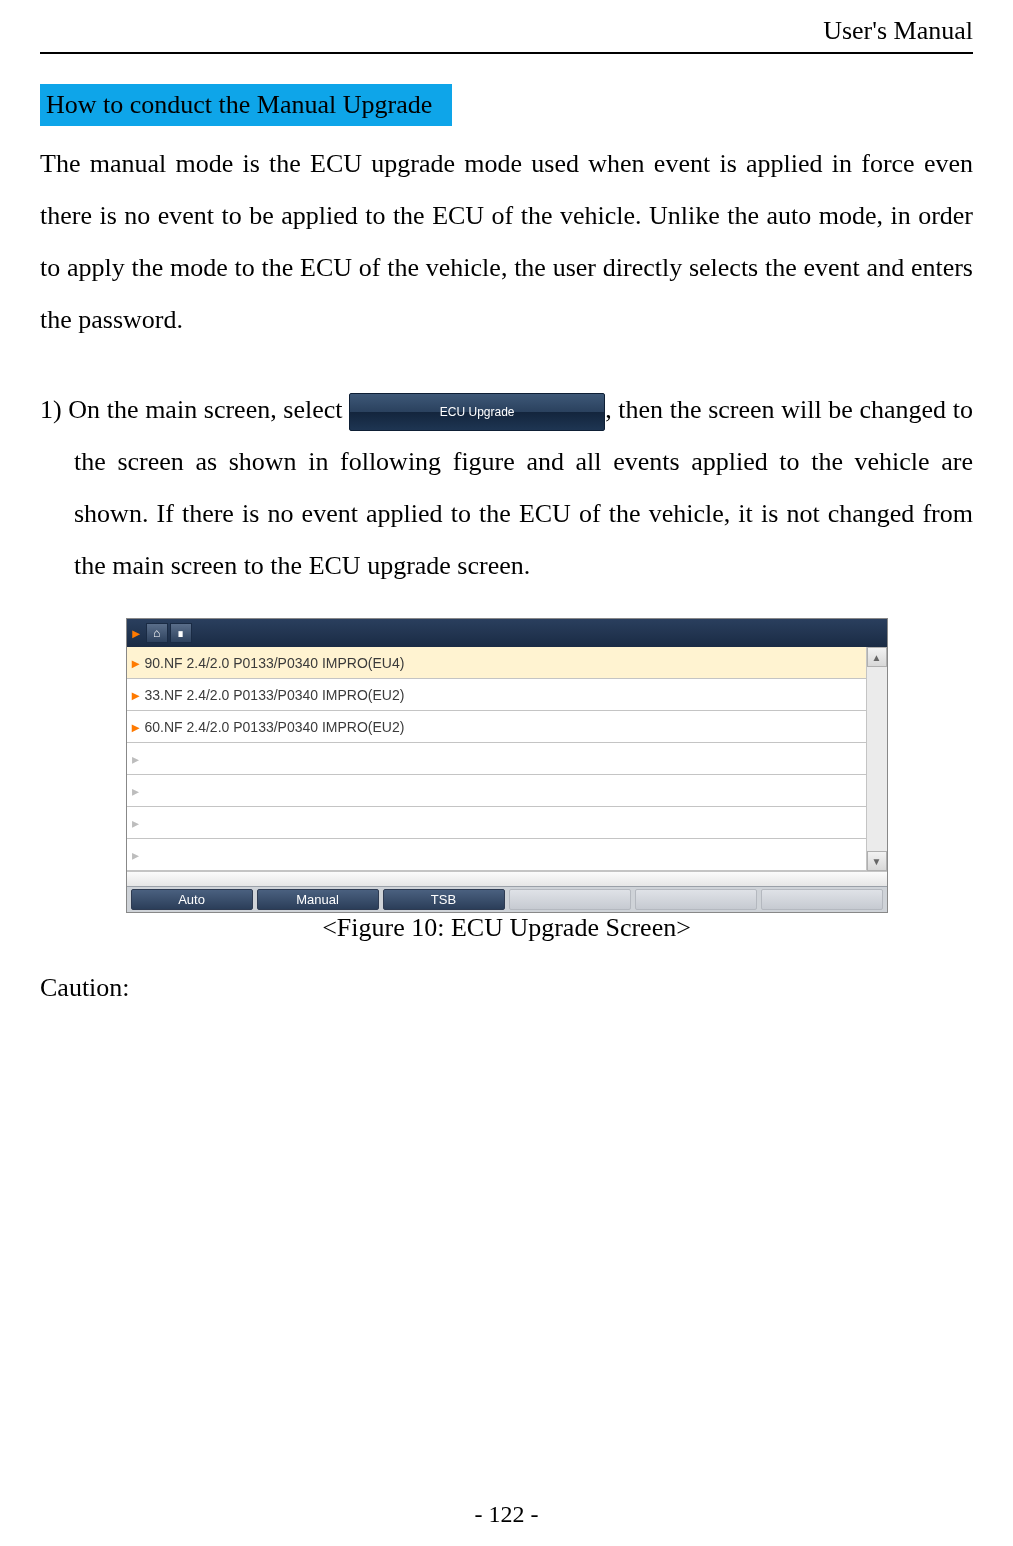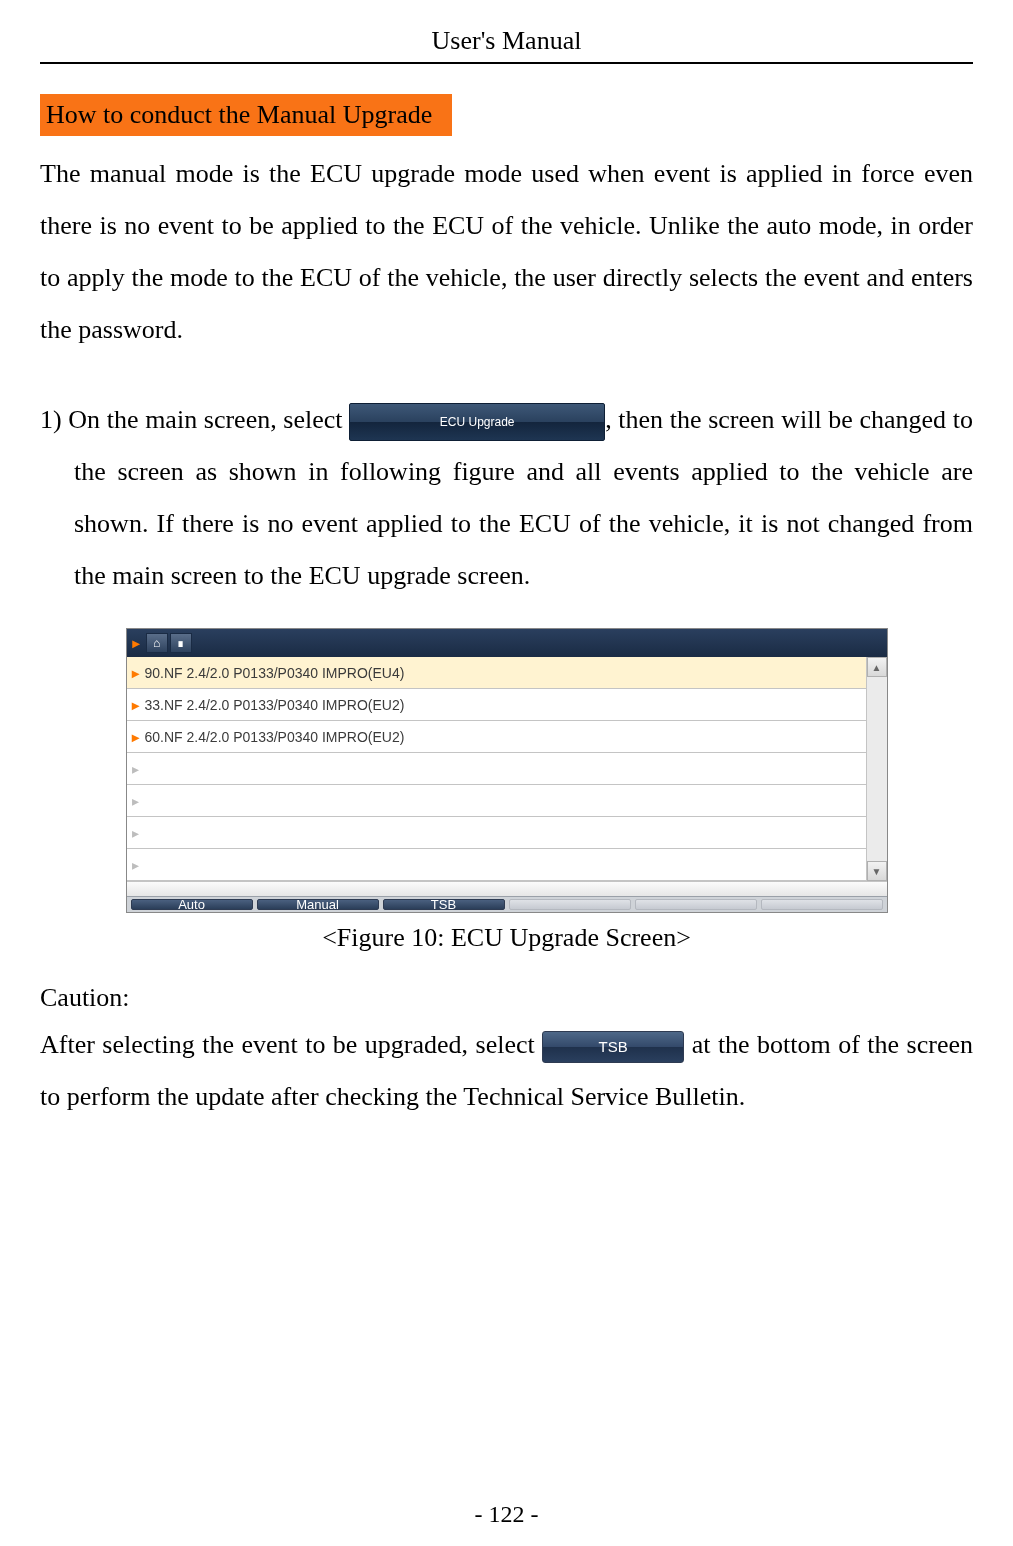--- a/index.html
+++ b/index.html
@@ -18,9 +18,9 @@
     position: relative;
   }
   .running-head {
-    text-align: center;
-    font-size: 26px;
-    margin-top: 16px;
+    text-align: right;
+    font-size: 26px;
+    margin-top: 6px;
   }
   .rule {
     border: none;

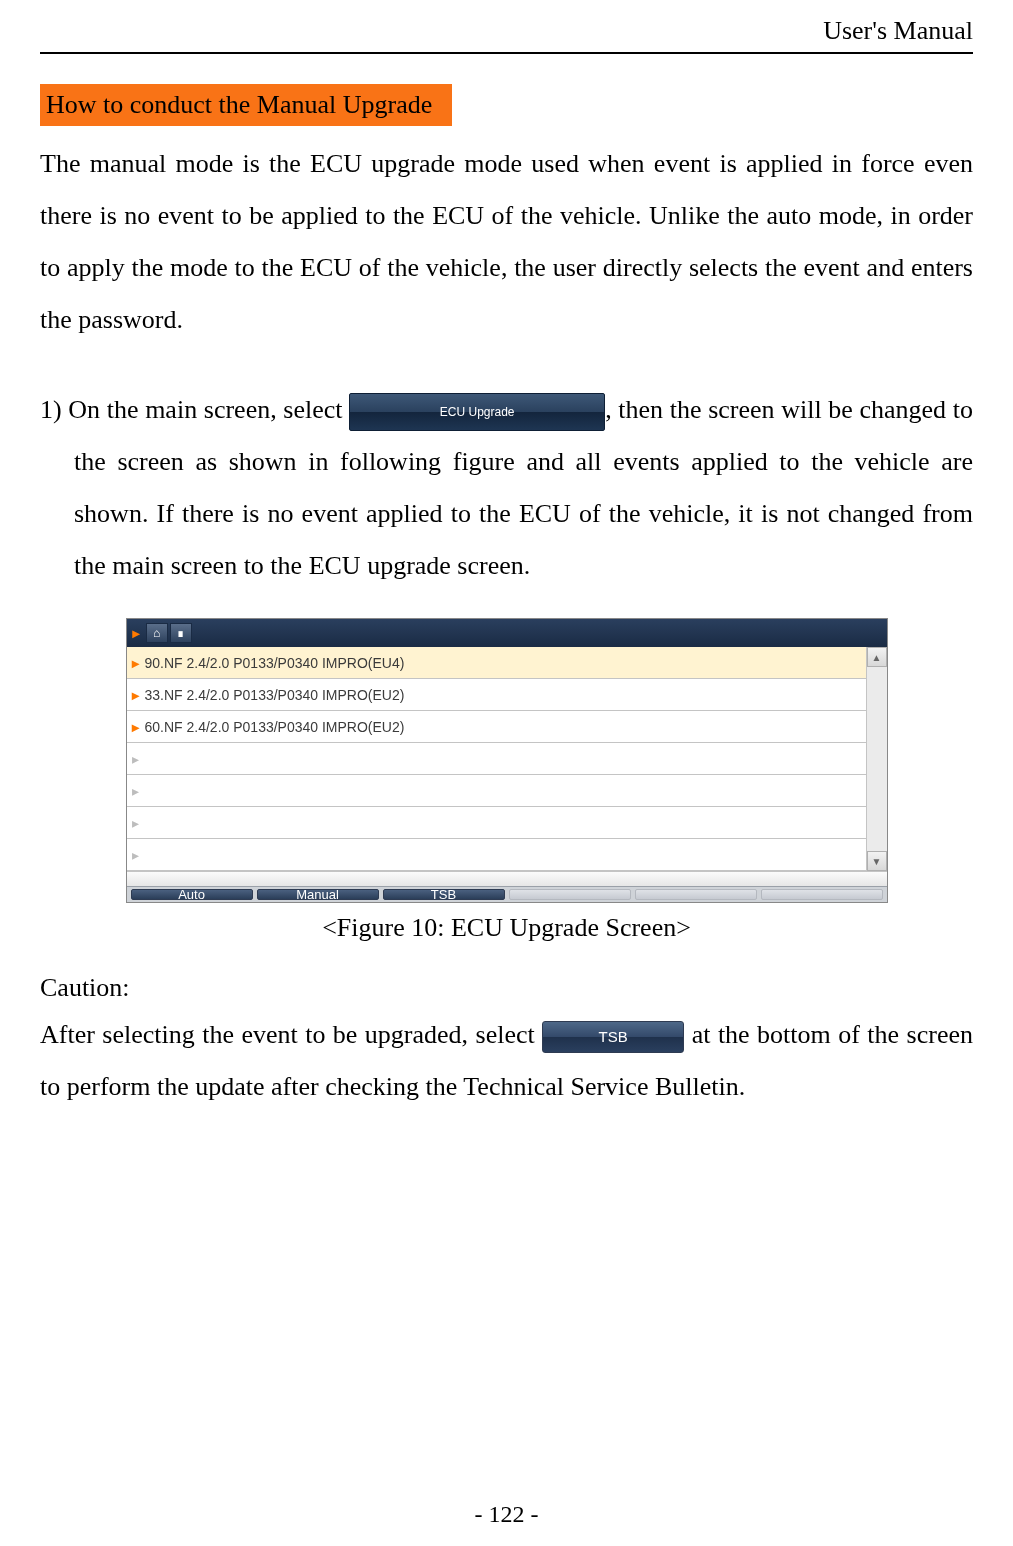--- a/index.html
+++ b/index.html
@@ -29,7 +29,7 @@
   }
   .heading-bar {
     display: inline-block;
-    background: #f97316;
+    background: #0ea5e9;
     font-size: 26px;
     padding: 6px 20px 6px 6px;
   }

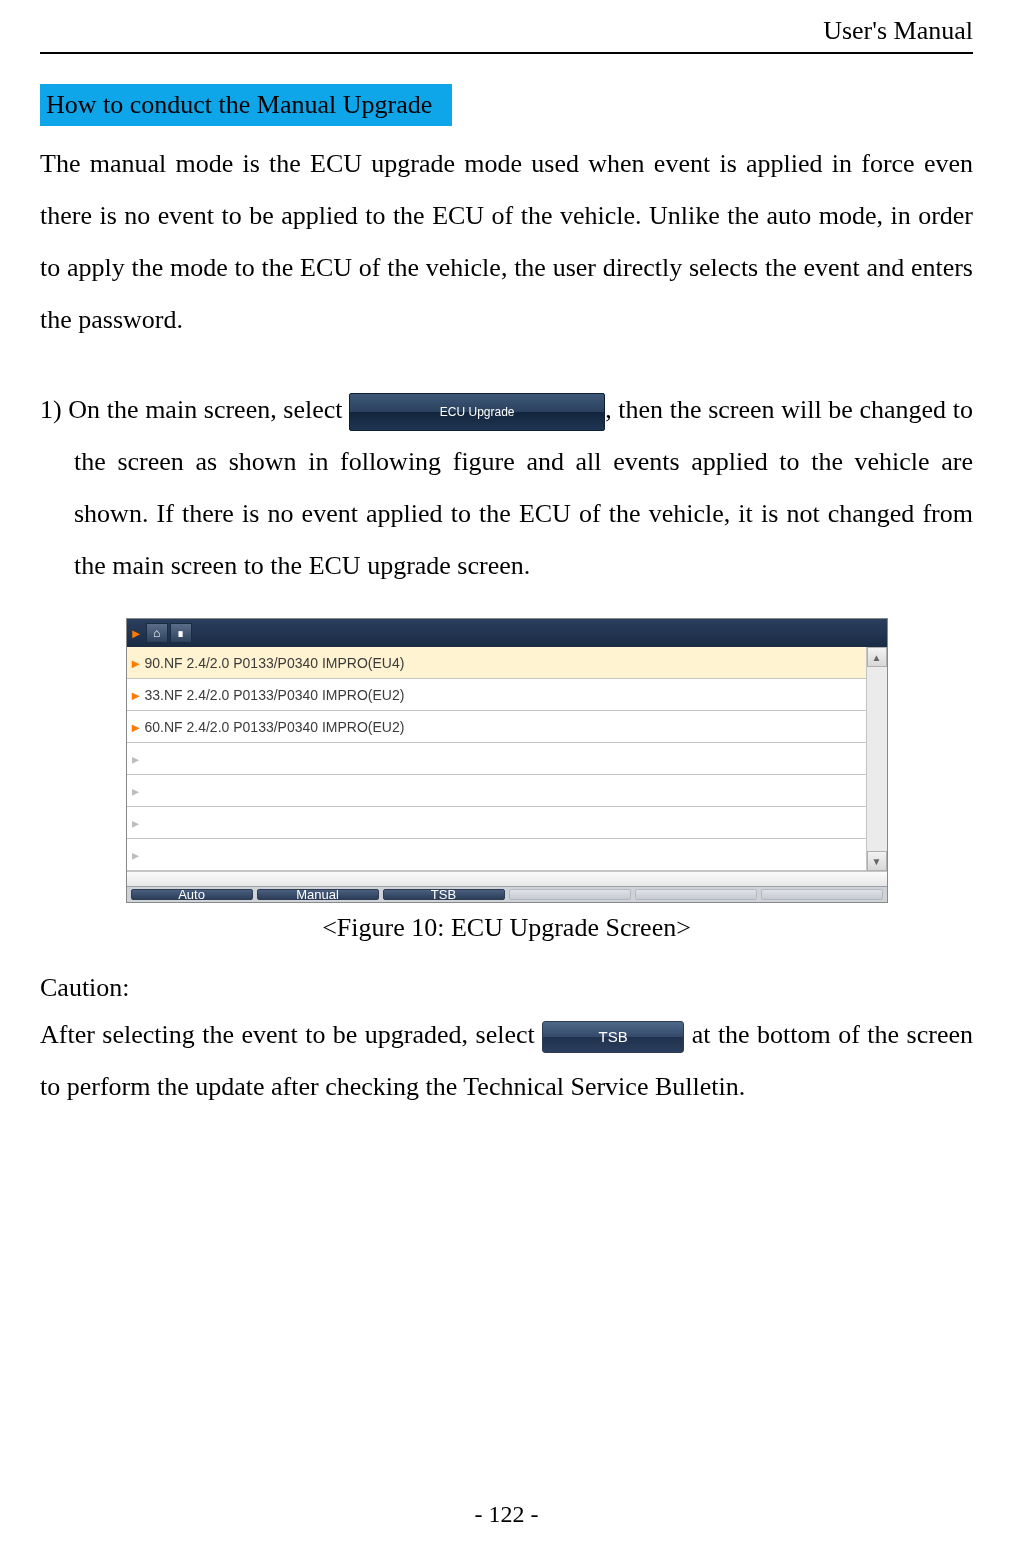--- a/index.html
+++ b/index.html
@@ -173,7 +173,7 @@
   }
   .bottom-tabs {
     display: flex;
-    height: 16px;
+    height: 26px;
     background: #cfd3d8;
     border-top: 1px solid #9aa0a8;
     gap: 4px;

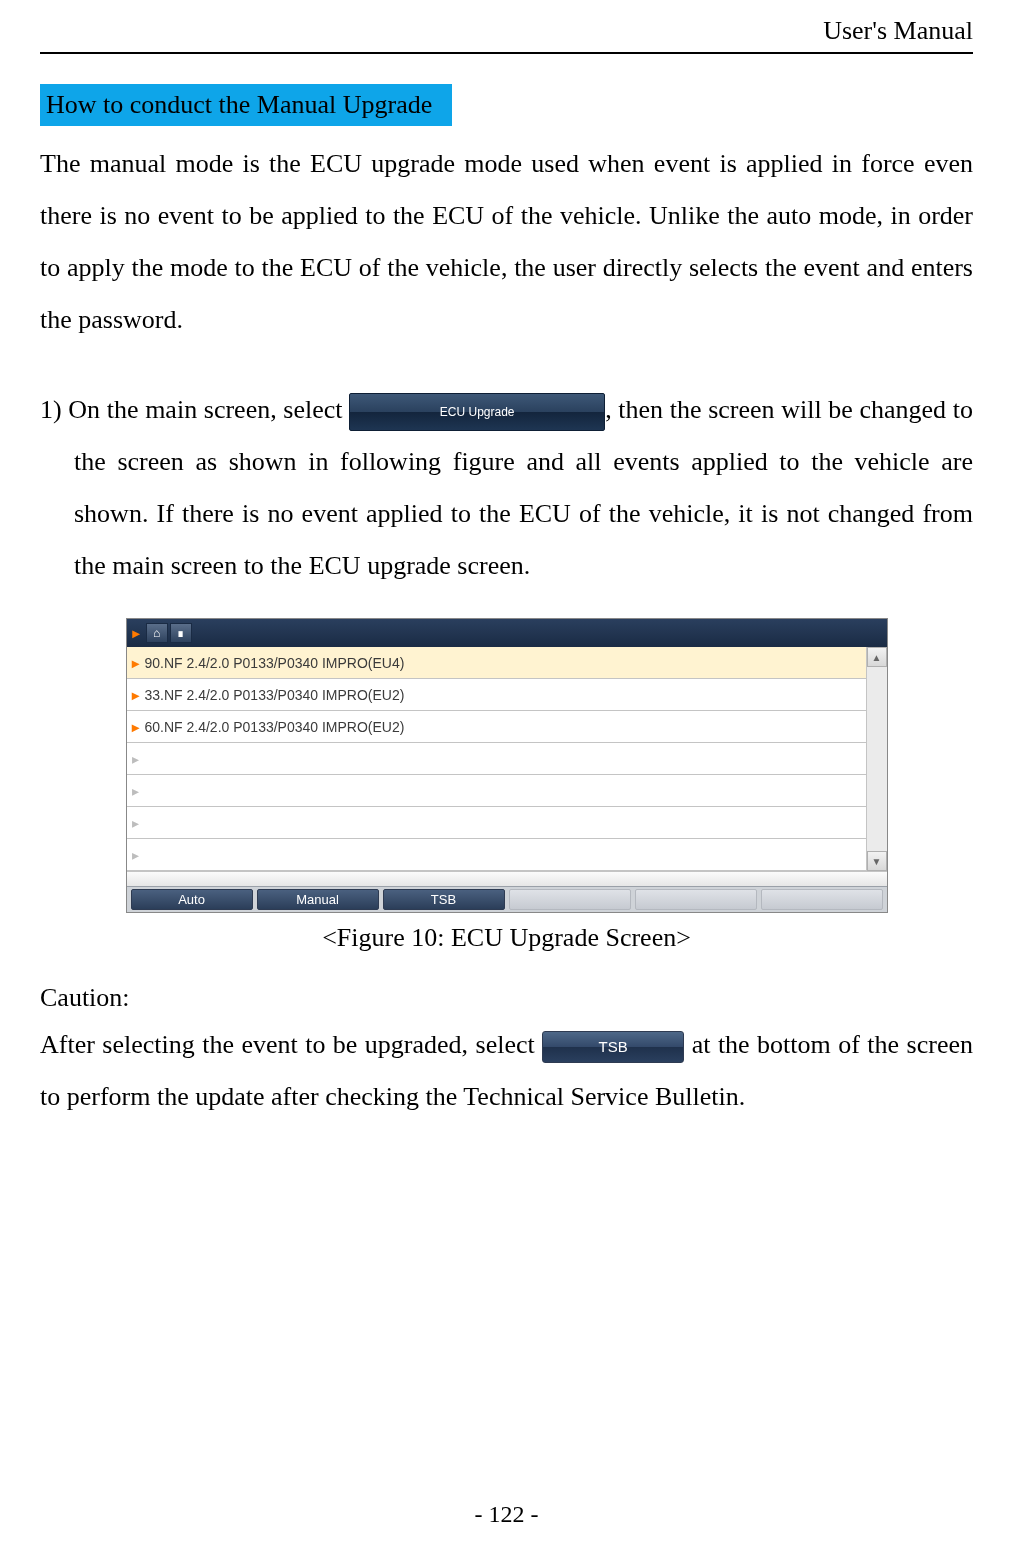--- a/index.html
+++ b/index.html
@@ -198,7 +198,6 @@
   .fig-caption {
     font-size: 26px;
     text-align: center;
-    margin-top: 10px;
   }
   .caution-head {
     font-size: 26px;

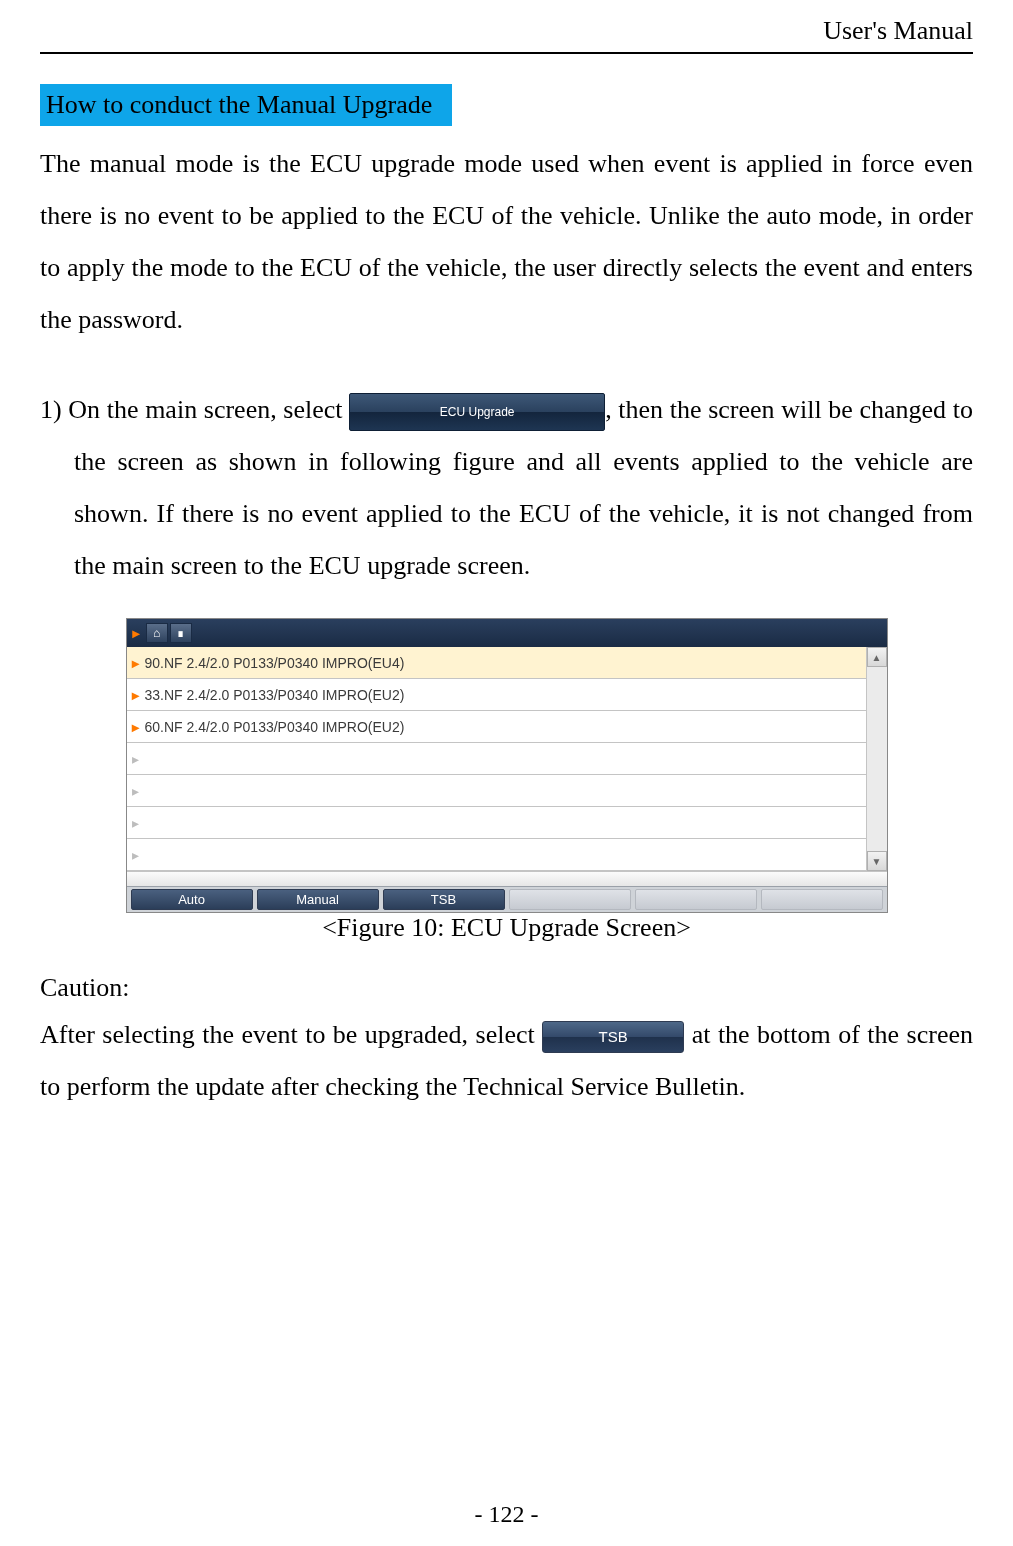--- a/index.html
+++ b/index.html
@@ -308,11 +308,6 @@
   </div>
 
   <div class="caution-head">Caution:</div>
-  <div class="caution-text">
-    <span>After selecting the event to be upgraded, select </span>
-    <span class="tsb-btn">TSB</span>
-    <span> at the bottom of the screen to perform the update after checking the Technical Service Bulletin.</span>
-  </div>
 
   <div class="page-foot">- 122 -</div>
 </div>

